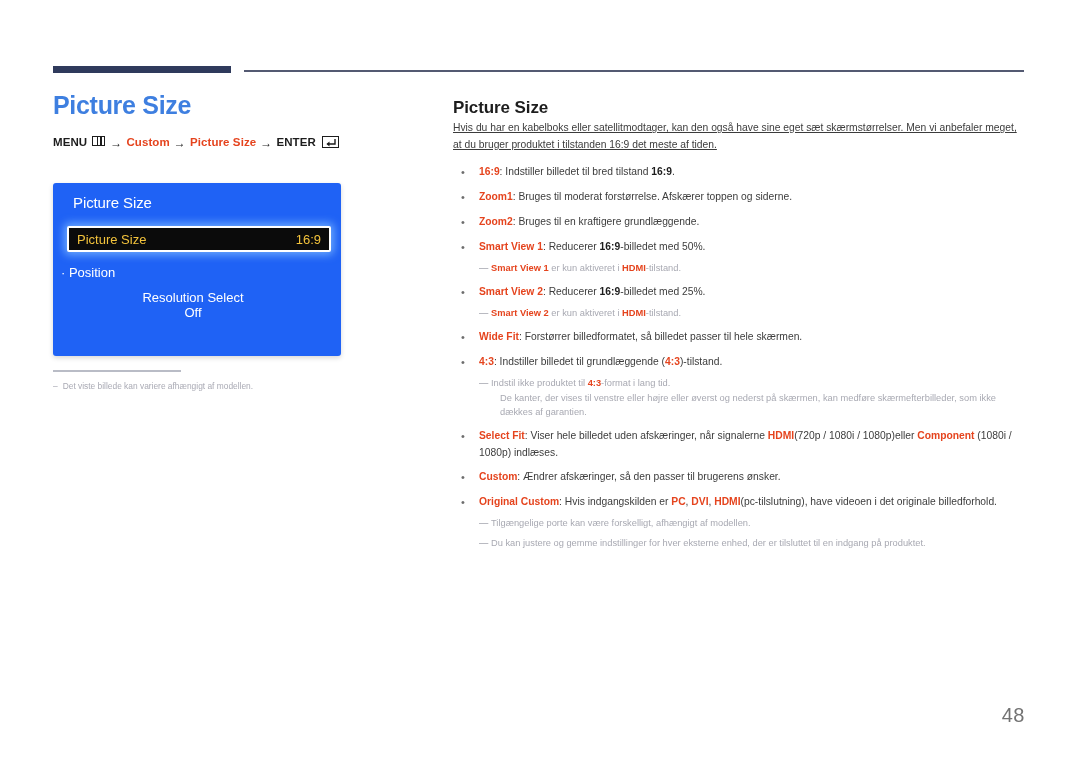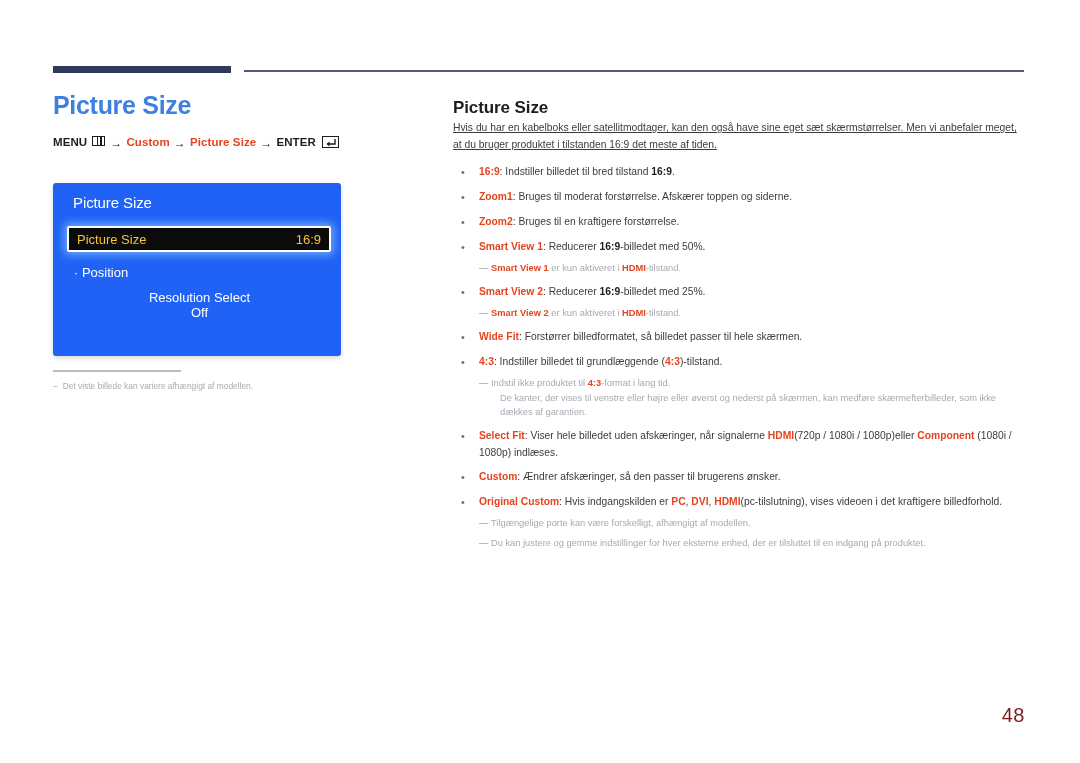--- a/index.html
+++ b/index.html
@@ -308,7 +308,7 @@
       </div>
       <div class="bullet">
         <span class="dot">•</span>
-        <span class="btxt"><span class="accent">Zoom2</span><span>: Bruges til en kraftigere forstørrelse.</span></span>
+        <span class="btxt"><span class="accent">Zoom2</span><span>: Bruges til en kraftigere grundlæggende.</span></span>
       </div>
       <div class="bullet">
         <span class="dot">•</span>

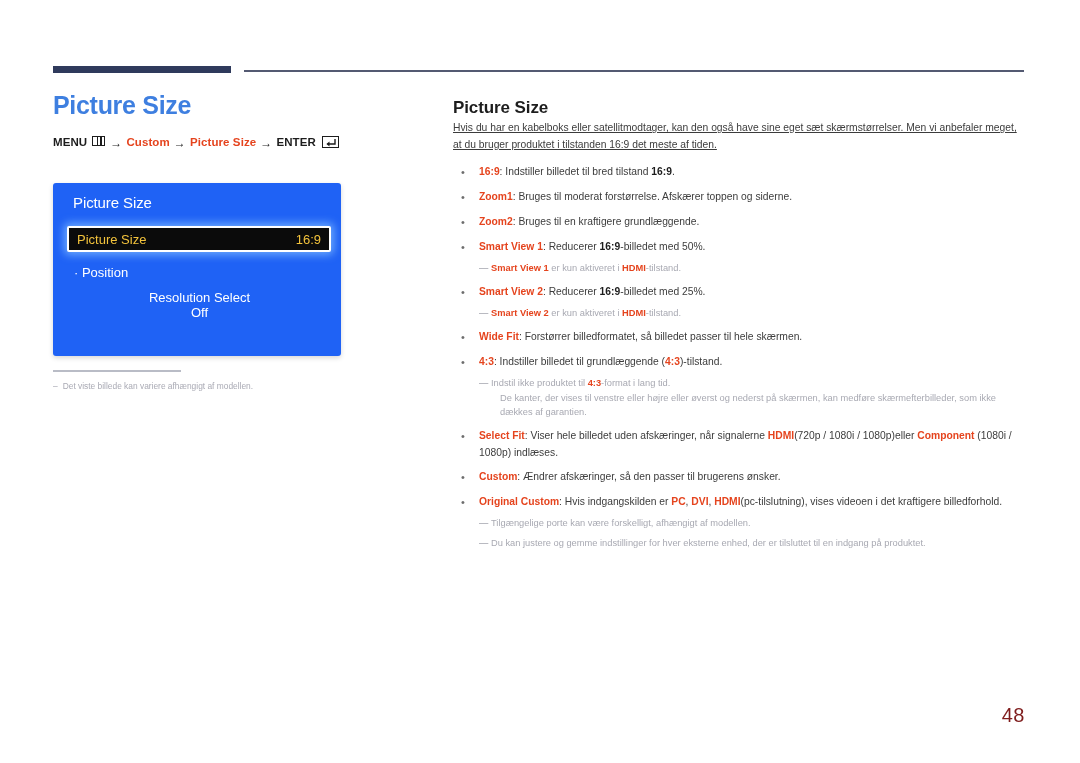--- a/index.html
+++ b/index.html
@@ -117,7 +117,7 @@
   }
   .osd-row {
     position: absolute;
-    left: 21px;
+    left: 8px;
     right: 16px;
     height: 22px;
     display: flex;

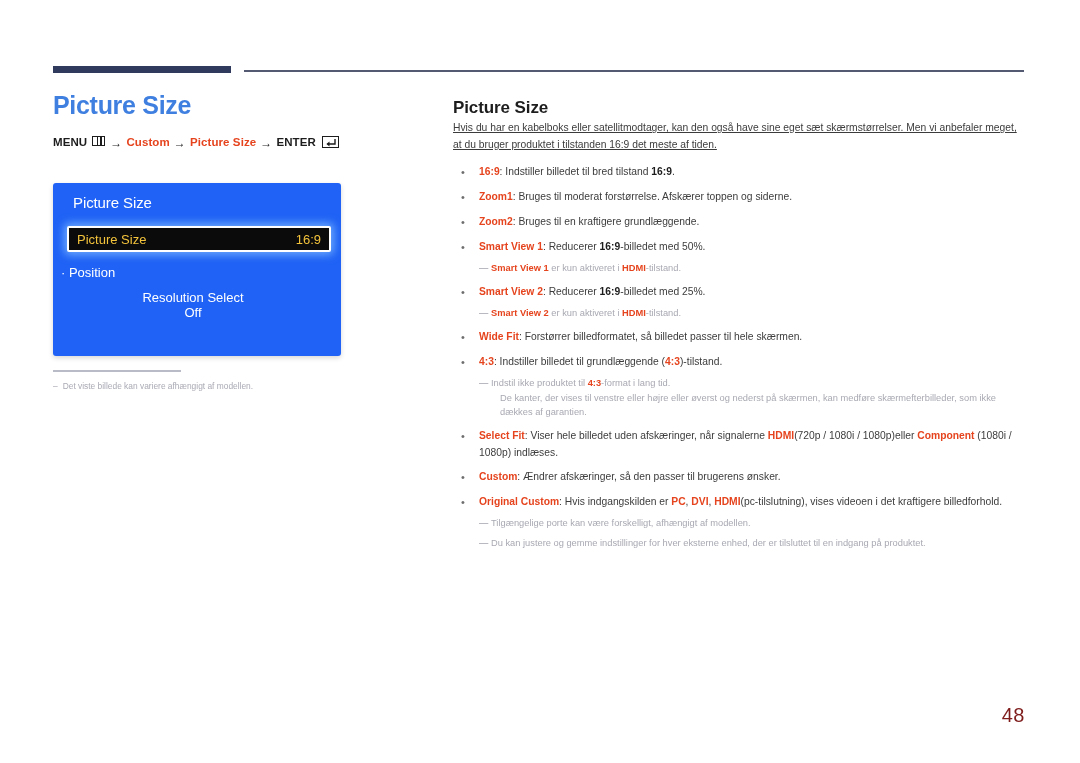--- a/index.html
+++ b/index.html
@@ -348,7 +348,7 @@
       </div>
       <div class="bullet">
         <span class="dot">•</span>
-        <span class="btxt"><span class="accent">Original Custom</span><span>: Hvis indgangskilden er </span><span class="accent">PC</span><span>, </span><span class="accent">DVI</span><span>, </span><span class="accent">HDMI</span><span>(pc-tilslutning), vises videoen i det kraftigere billedforhold.</span></span>
+        <span class="btxt"><span class="accent">Original Custom</span><span>: Hvis indgangskilden er </span><span class="accent">PC</span><span>, </span><span class="accent">DVI</span><span>, </span><span class="accent">HDMI</span><span>(pc-tilslutning), have videoen i det originale billedforhold.</span></span>
       </div>
       <div class="note">
         <span class="dash">—</span>

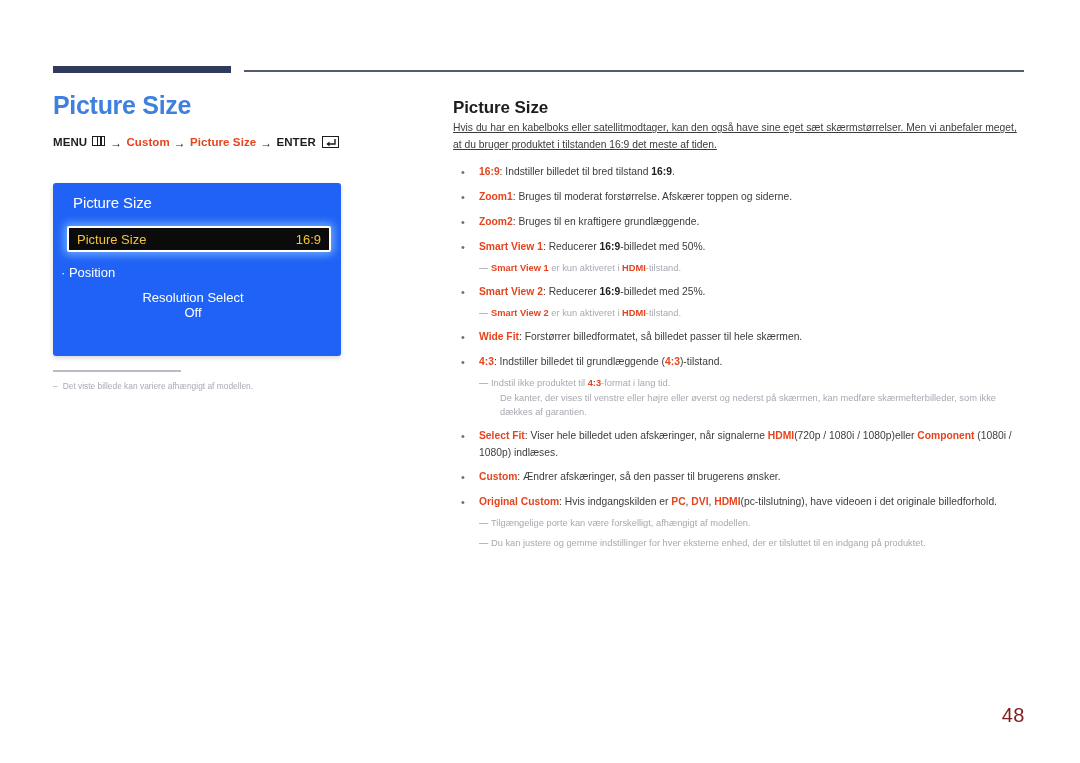--- a/index.html
+++ b/index.html
@@ -238,7 +238,7 @@
     right: 55px;
     bottom: 36px;
     font-size: 20px;
-    color: #7f1d1d;
+    color: #737373;
     letter-spacing: 0.5px;
   }
 </style>

